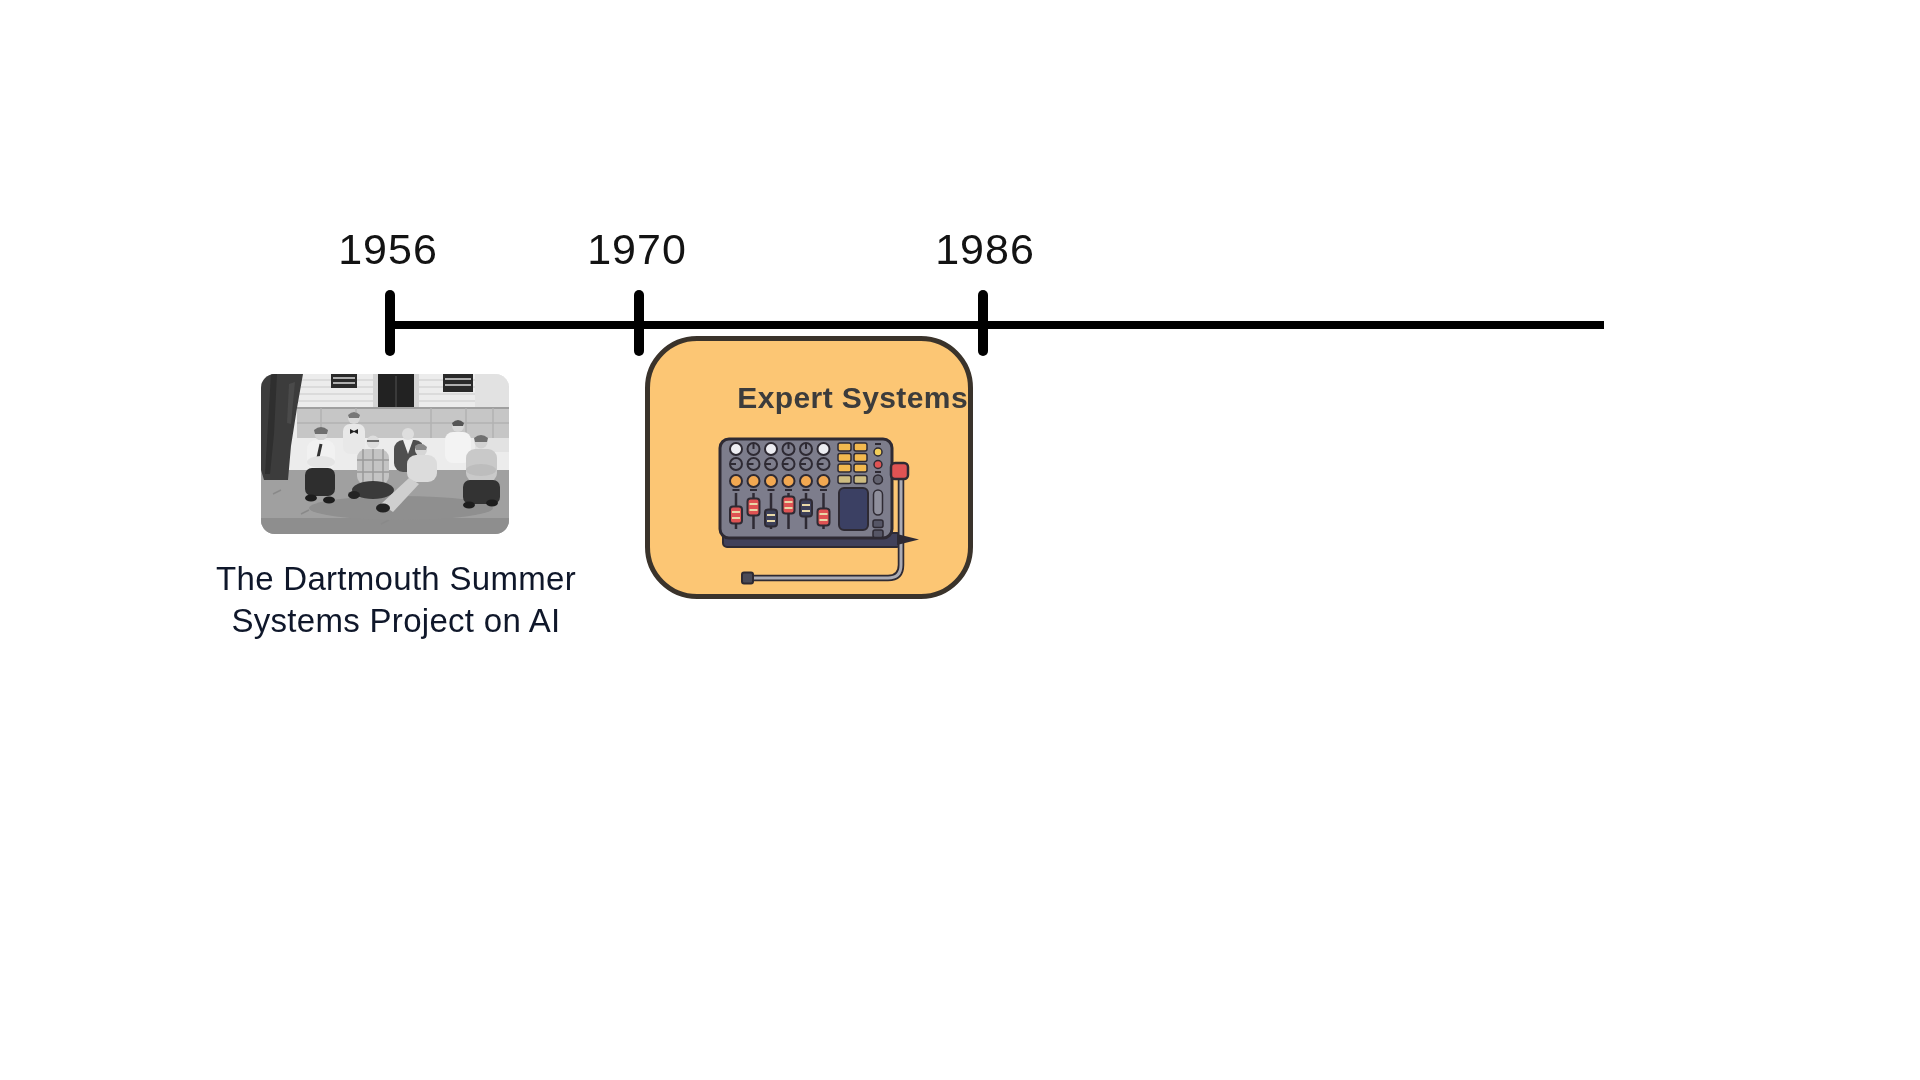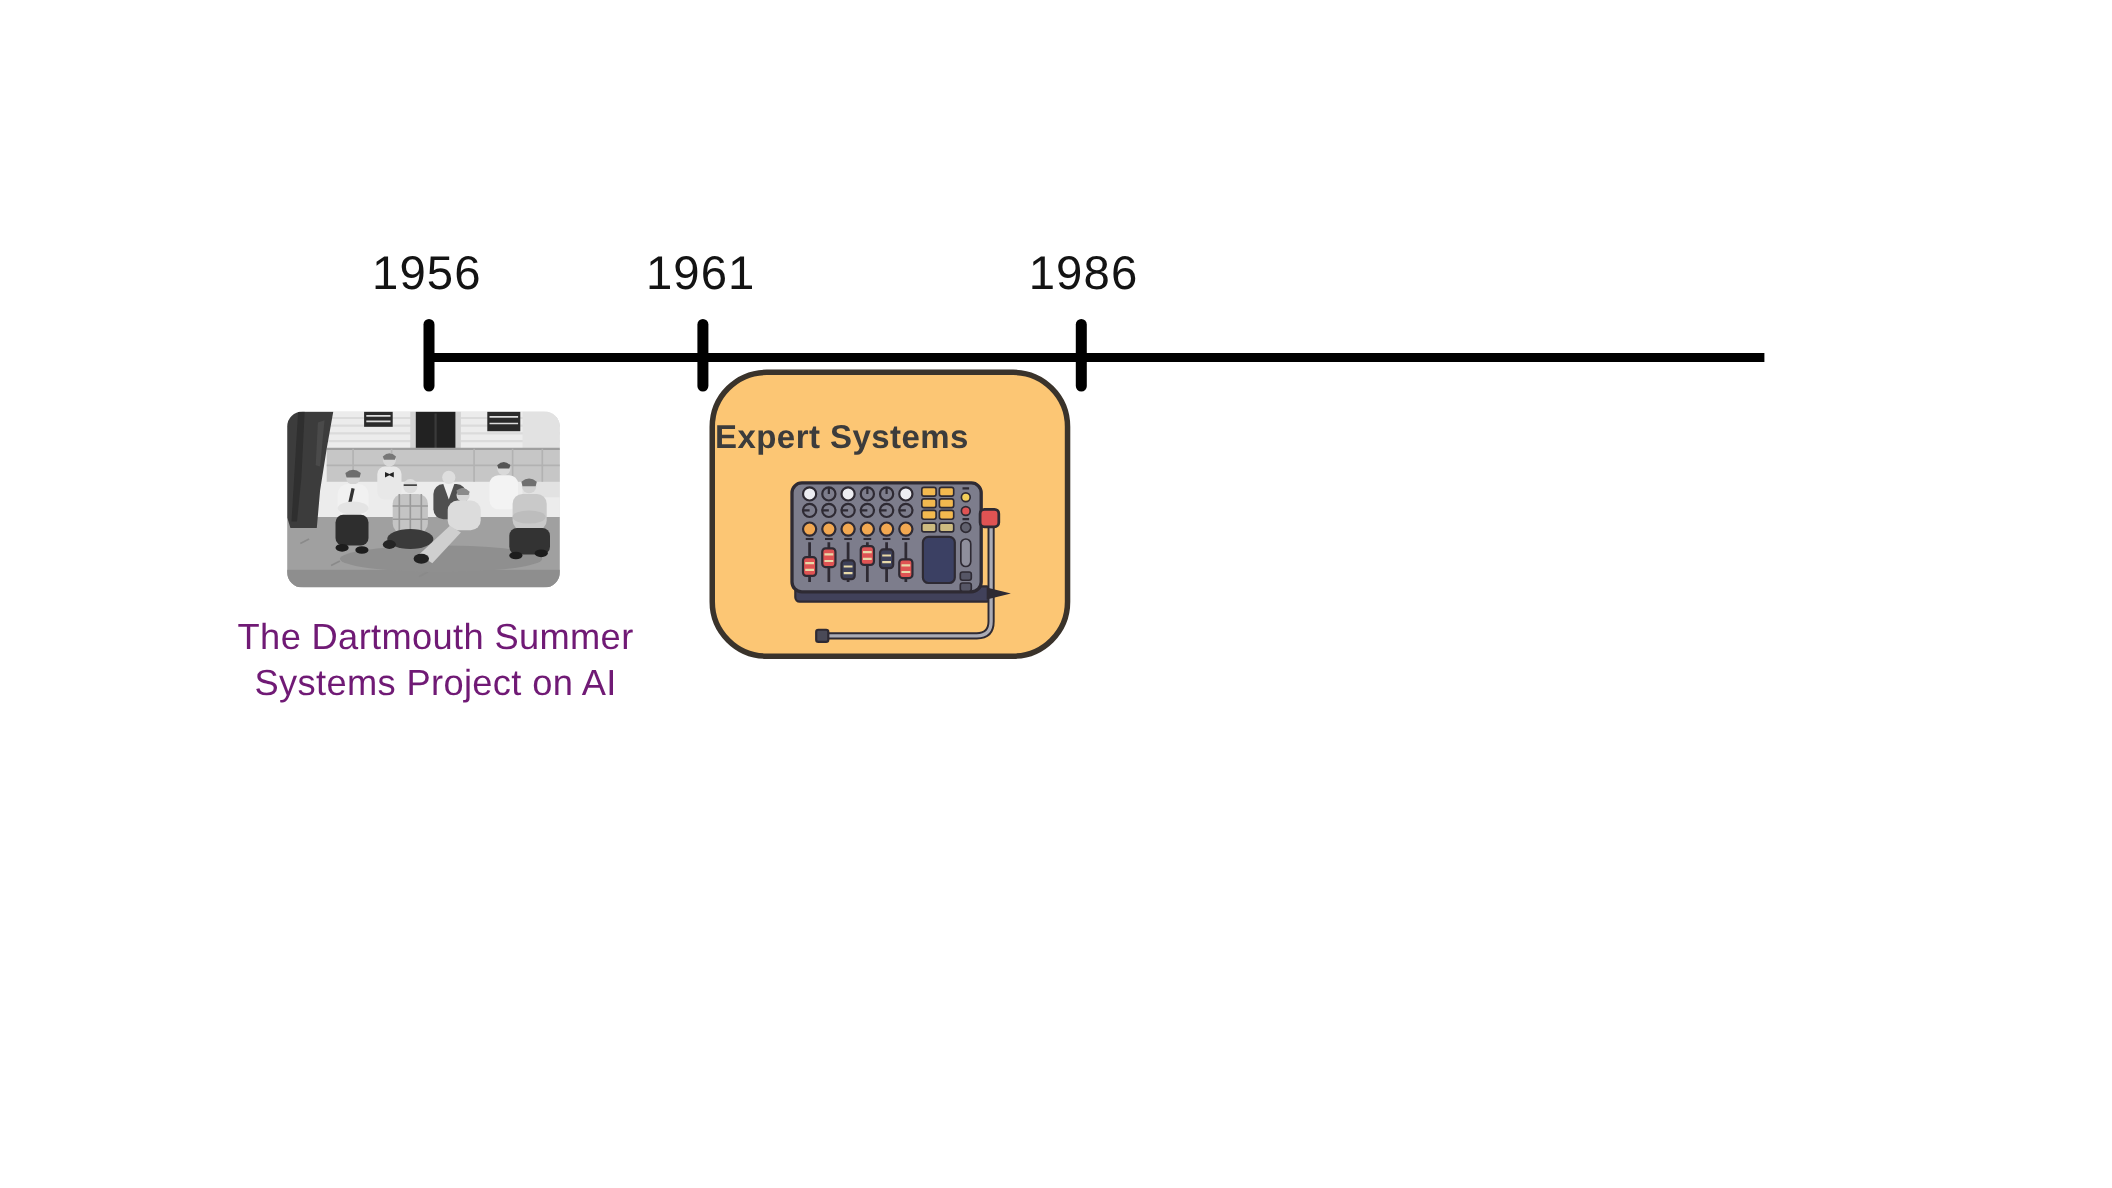--- a/index.html
+++ b/index.html
@@ -97,7 +97,7 @@
   <div class="tl-tick end" style="left:1703px"></div>
 
   <div class="year-label" style="left:388px">1956</div>
-  <div class="year-label" style="left:637px">1961</div>
+  <div class="year-label" style="left:637px">1970</div>
   <div class="year-label" style="left:985px">1986</div>
 
   <div class="photo-wrap">

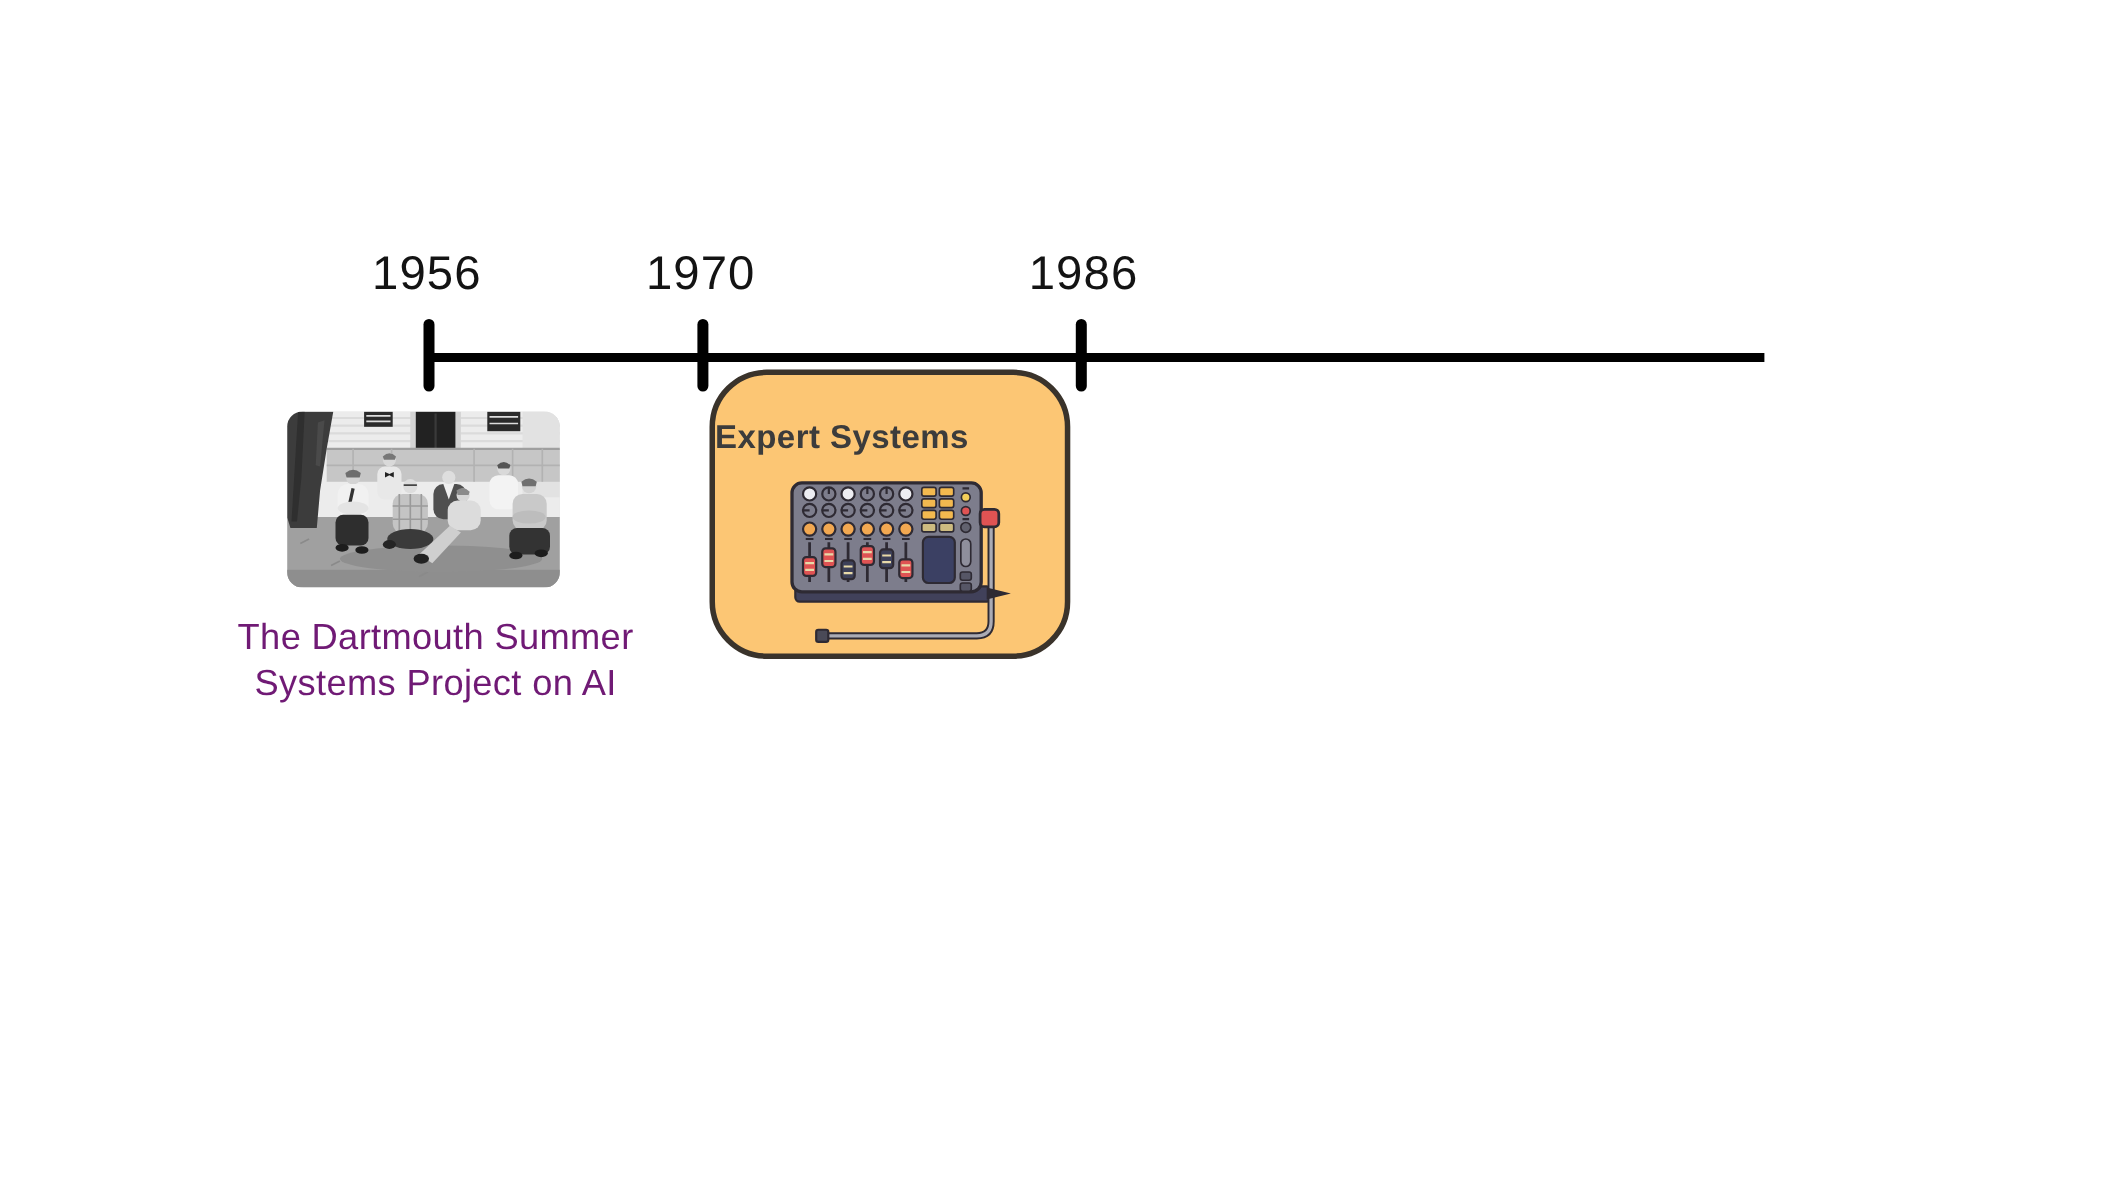--- a/index.html
+++ b/index.html
@@ -72,7 +72,7 @@
     position:absolute;
     left:0;right:0;
     top:40px;
-    text-align:left;
+    text-align:right;
     font-size:30px;
     font-weight:700;
     letter-spacing:.4px;

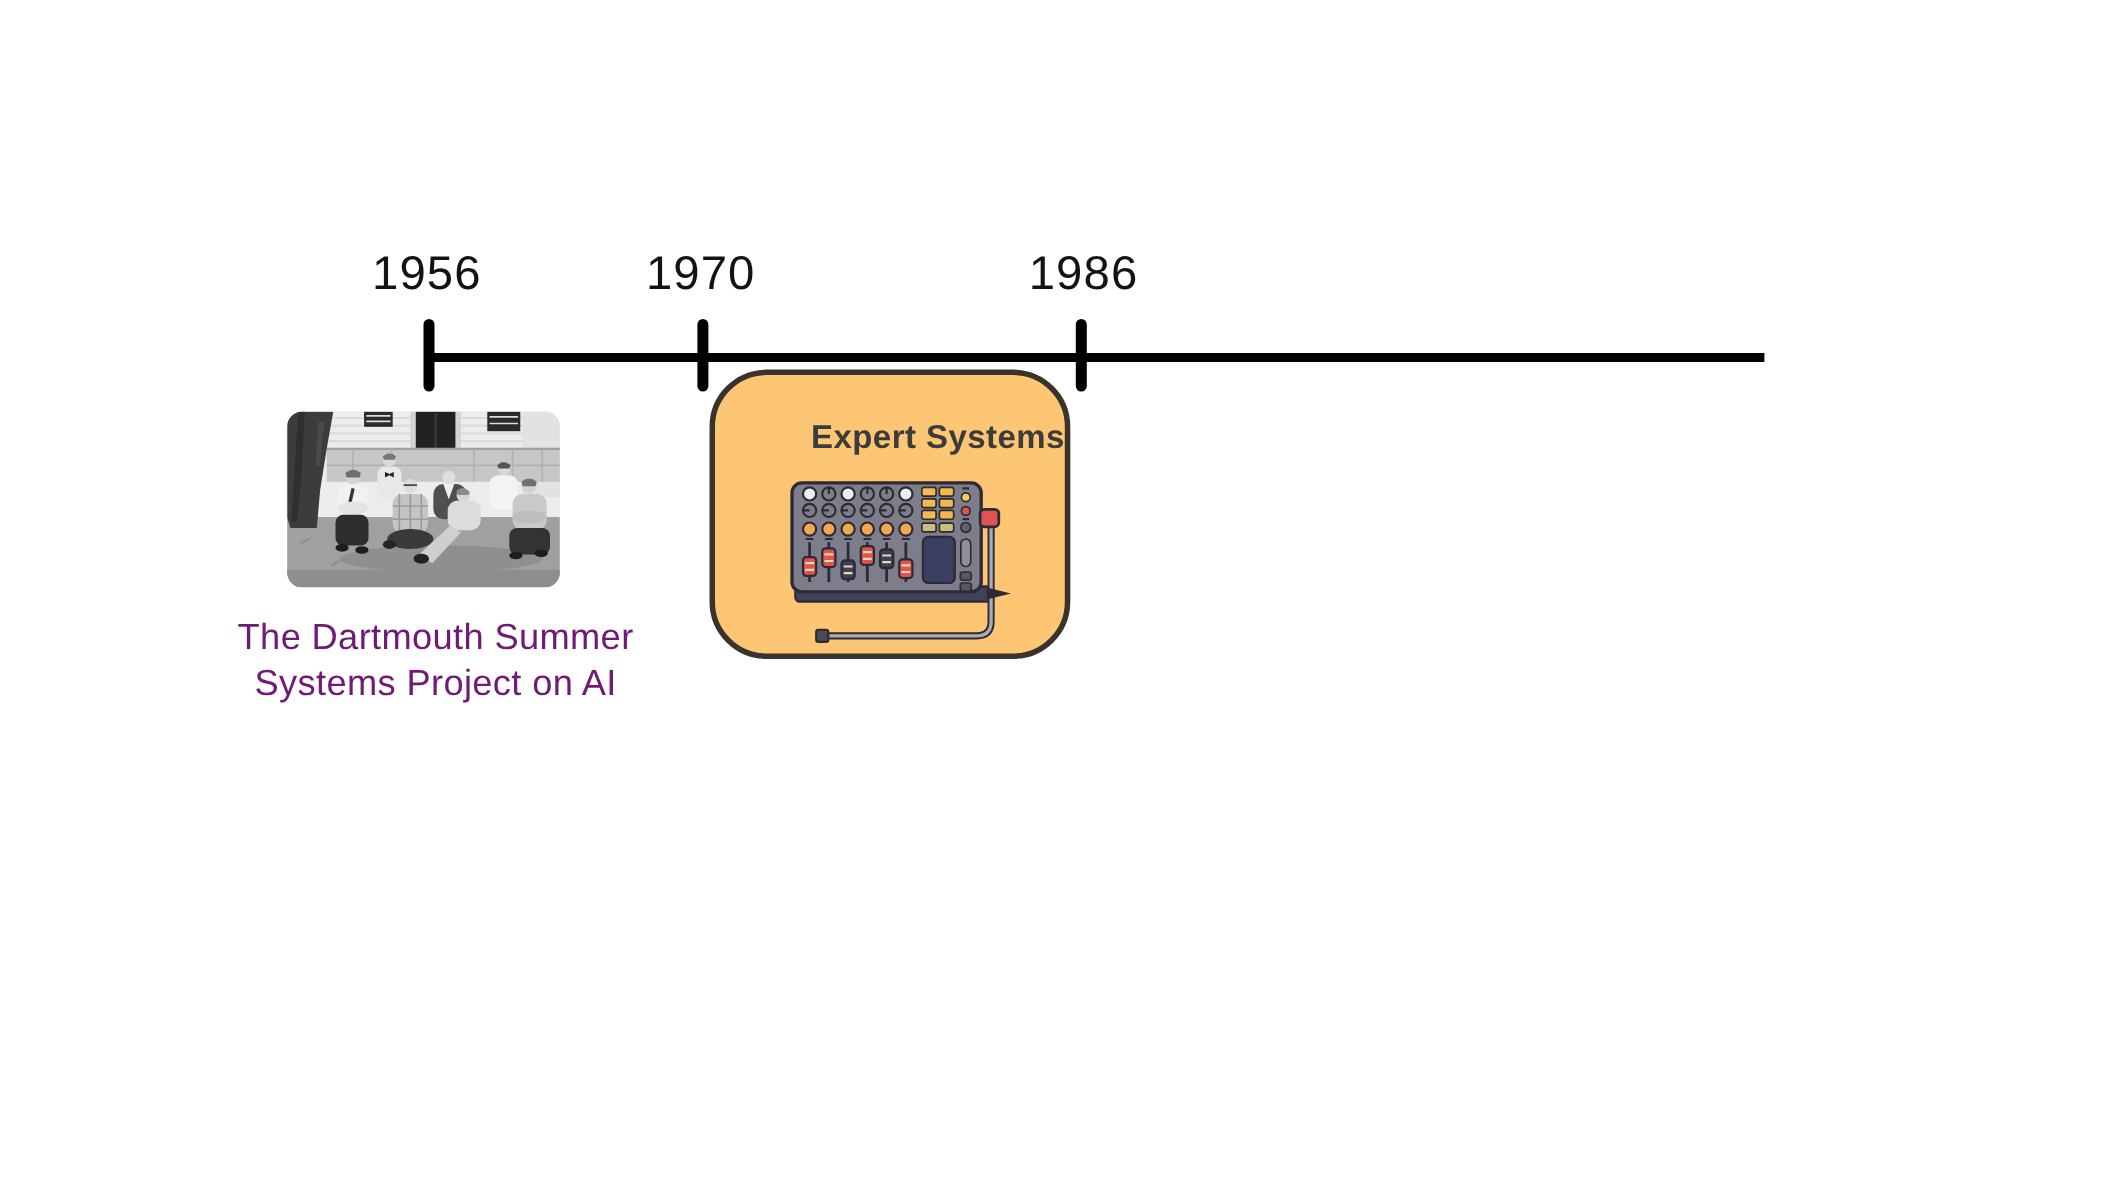--- a/index.html
+++ b/index.html
@@ -56,7 +56,7 @@
     line-height:42px;
     font-weight:500;
     letter-spacing:.3px;
-    color:#701a75;
+    color:#0f172a;
   }
   
   .es-card{

